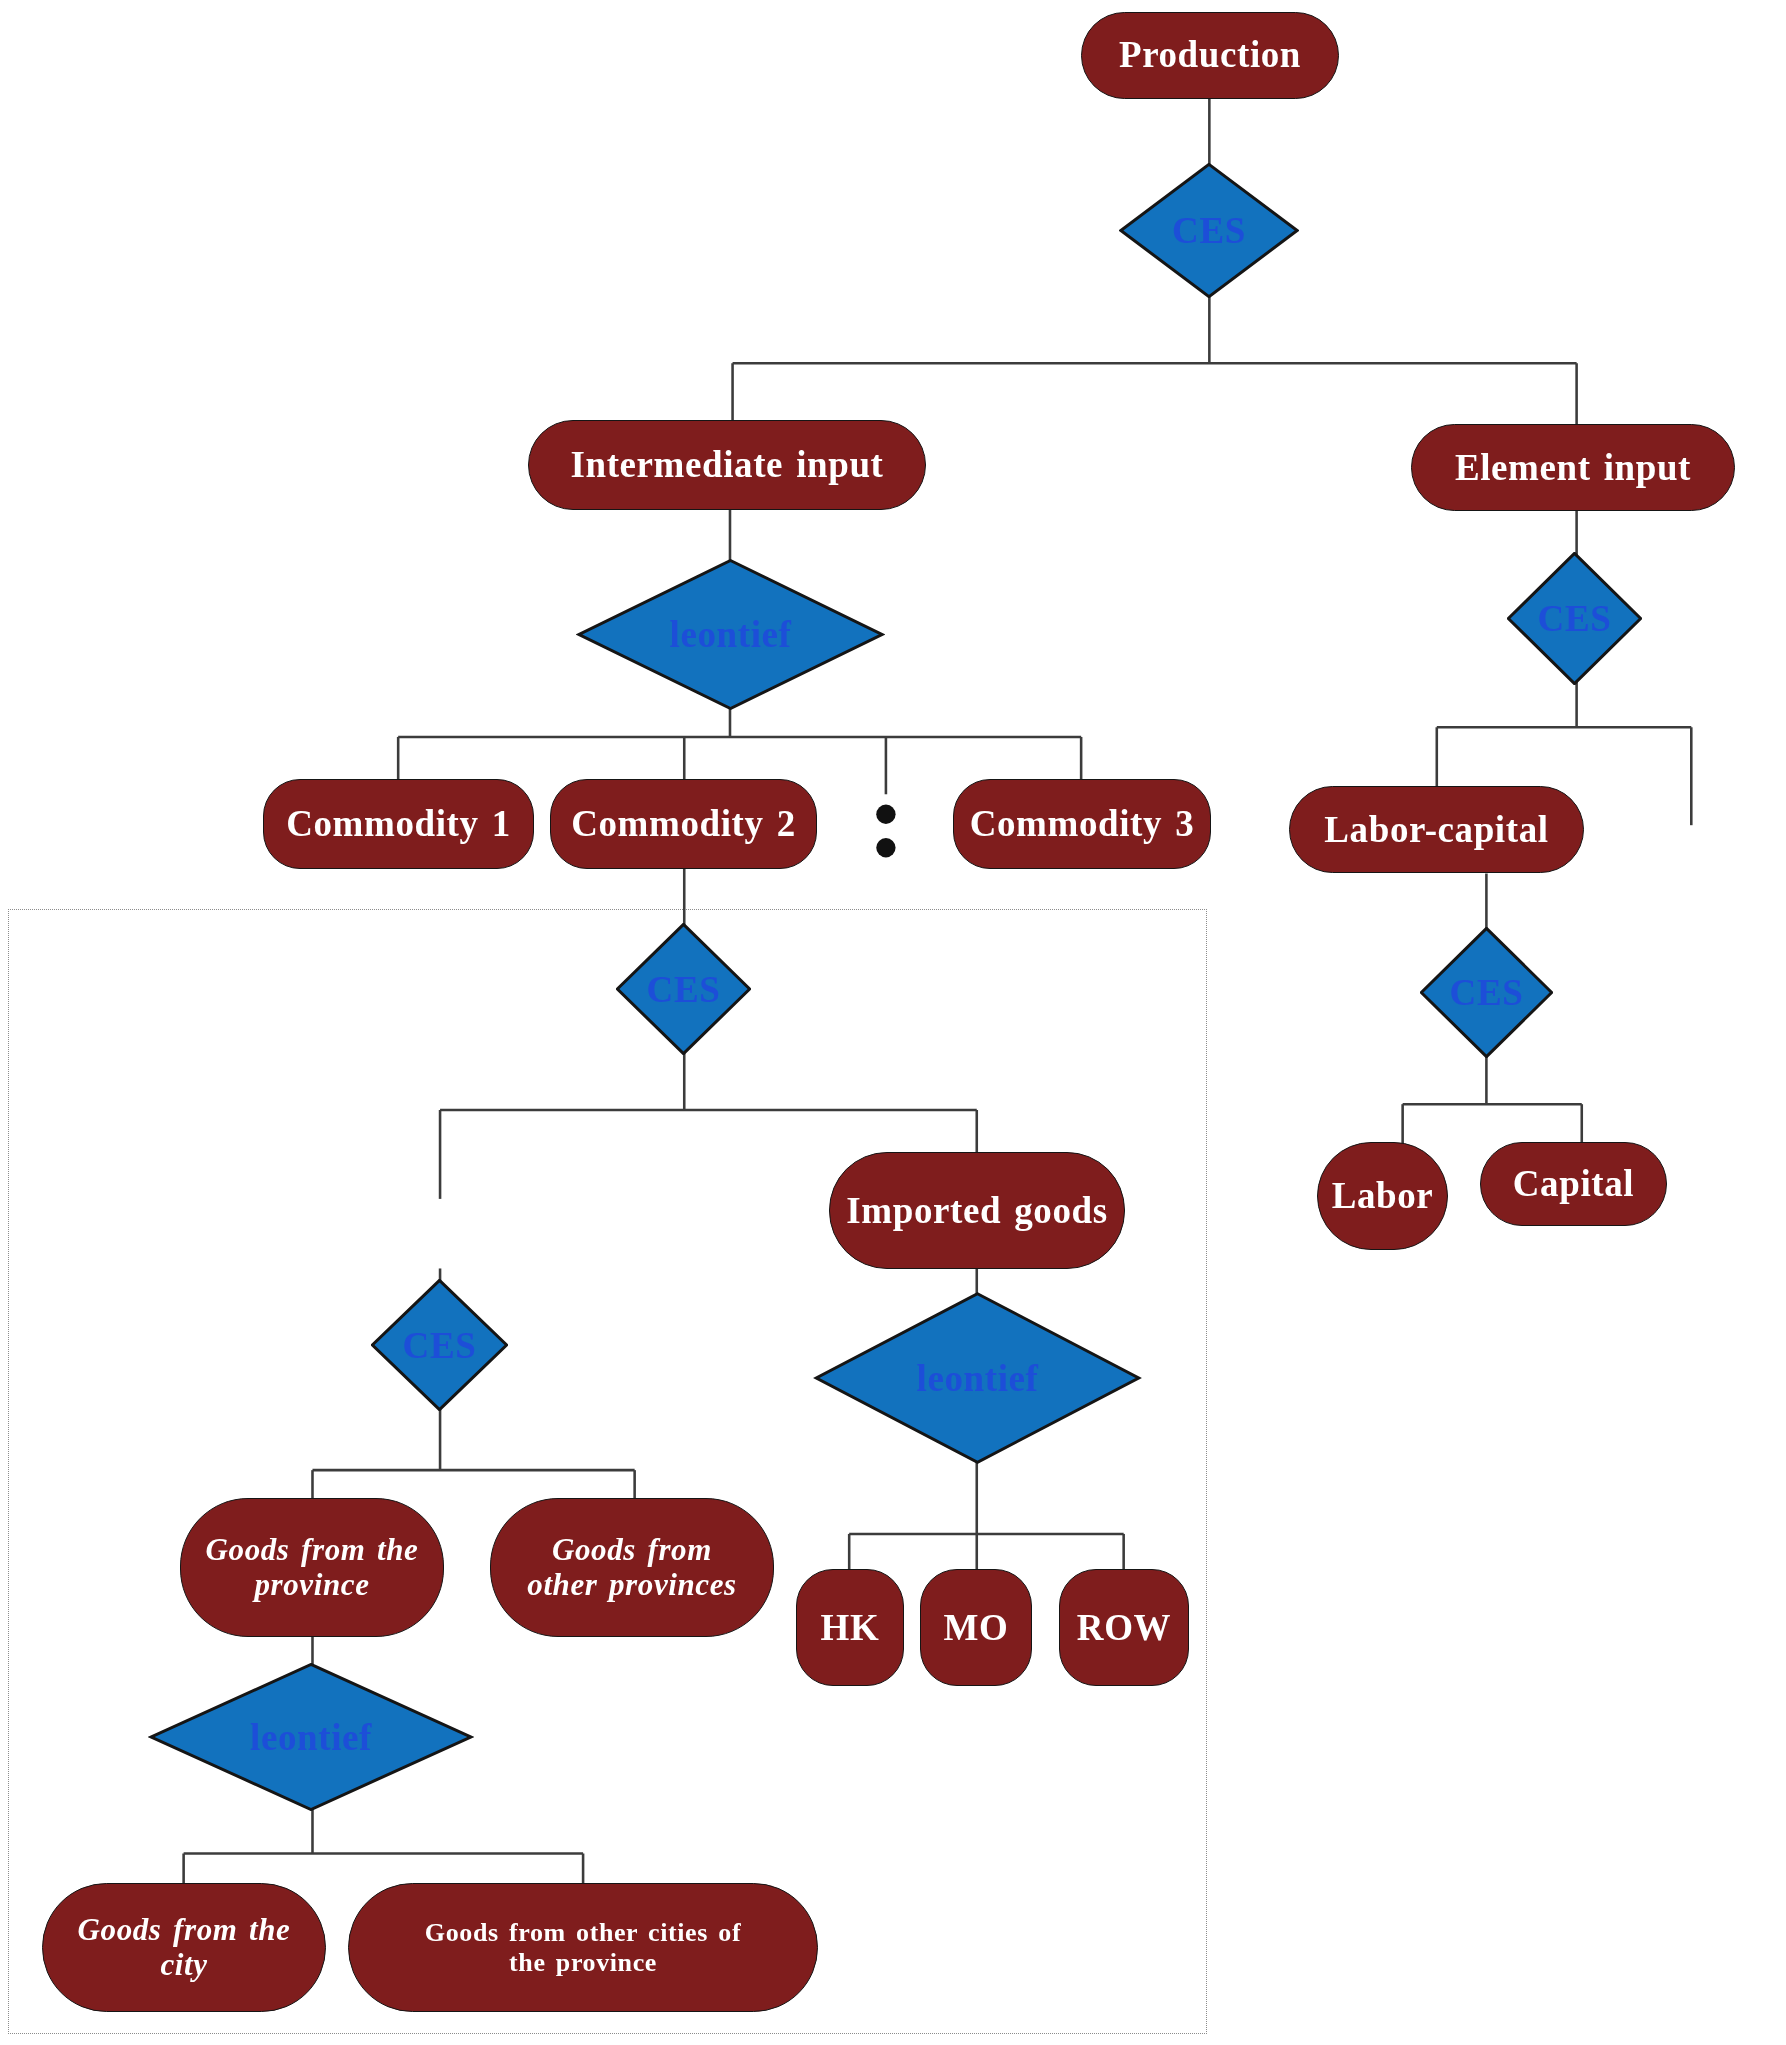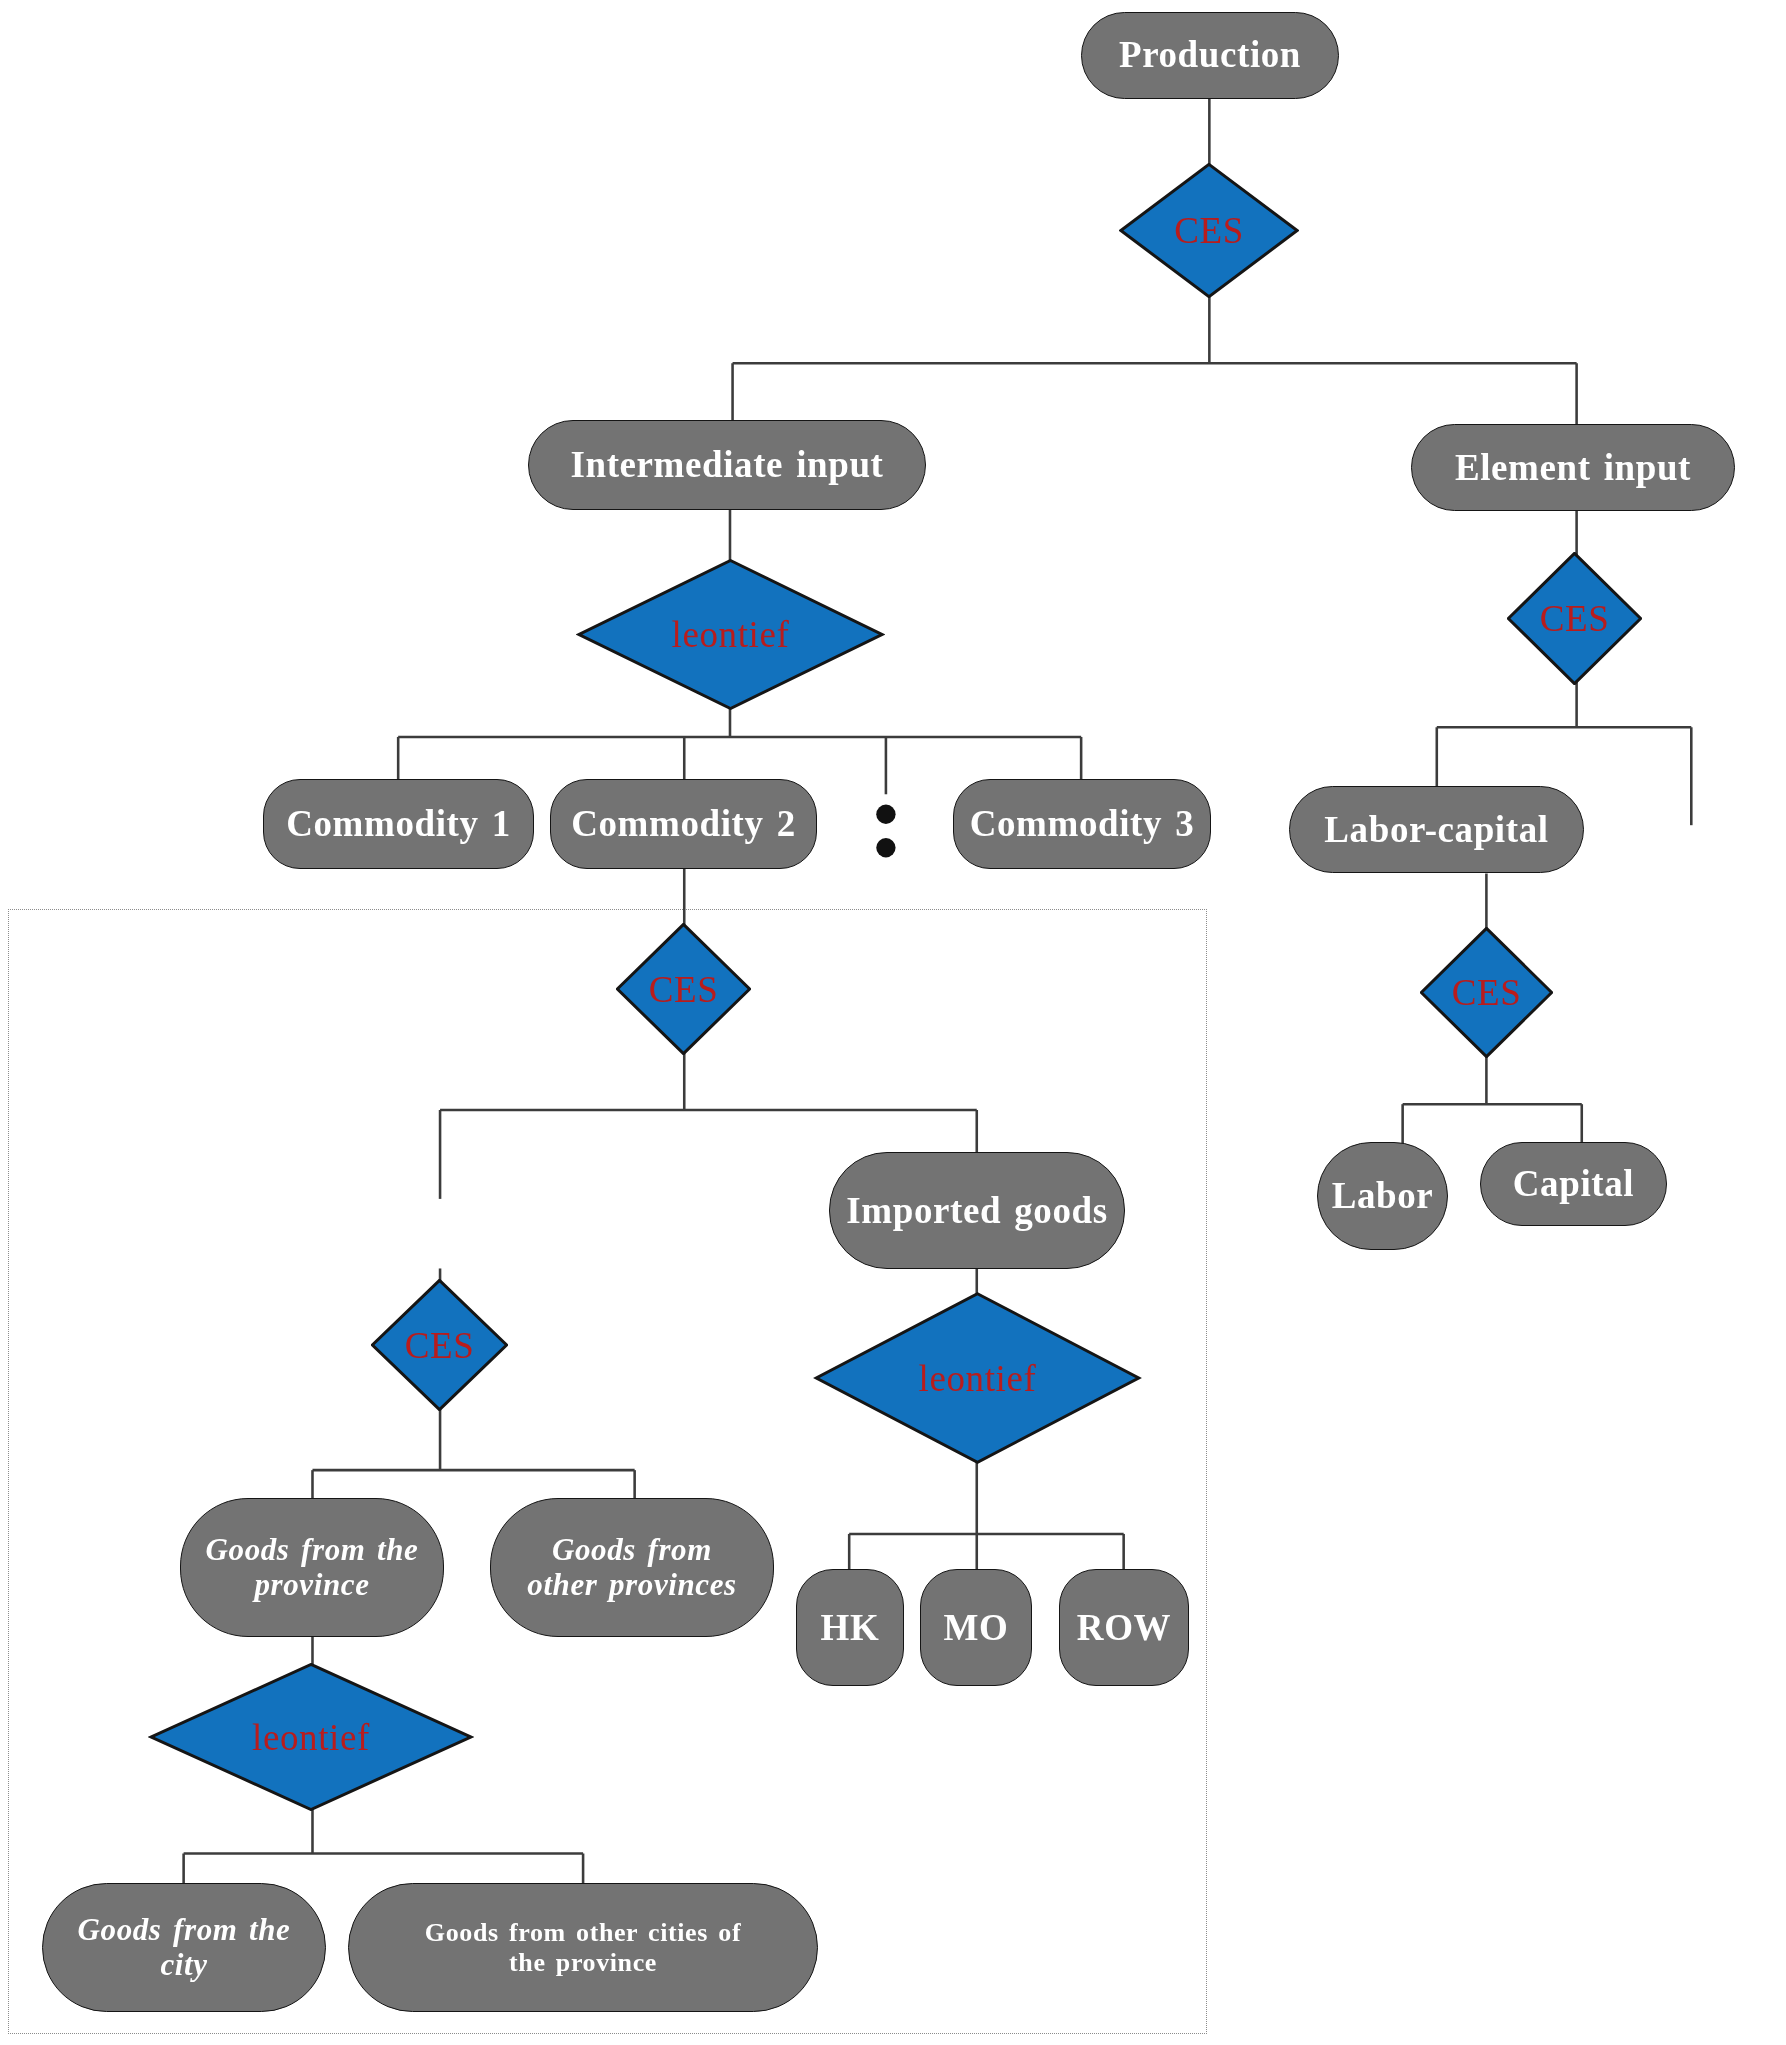--- a/index.html
+++ b/index.html
@@ -22,7 +22,7 @@
     position:absolute;z-index:2;
     display:flex;align-items:center;justify-content:center;
     box-sizing:border-box;
-    background:#737373;
+    background:#7f1d1d;
     border:1.9px solid #151515;
     color:#ffffff;
     font-weight:bold;

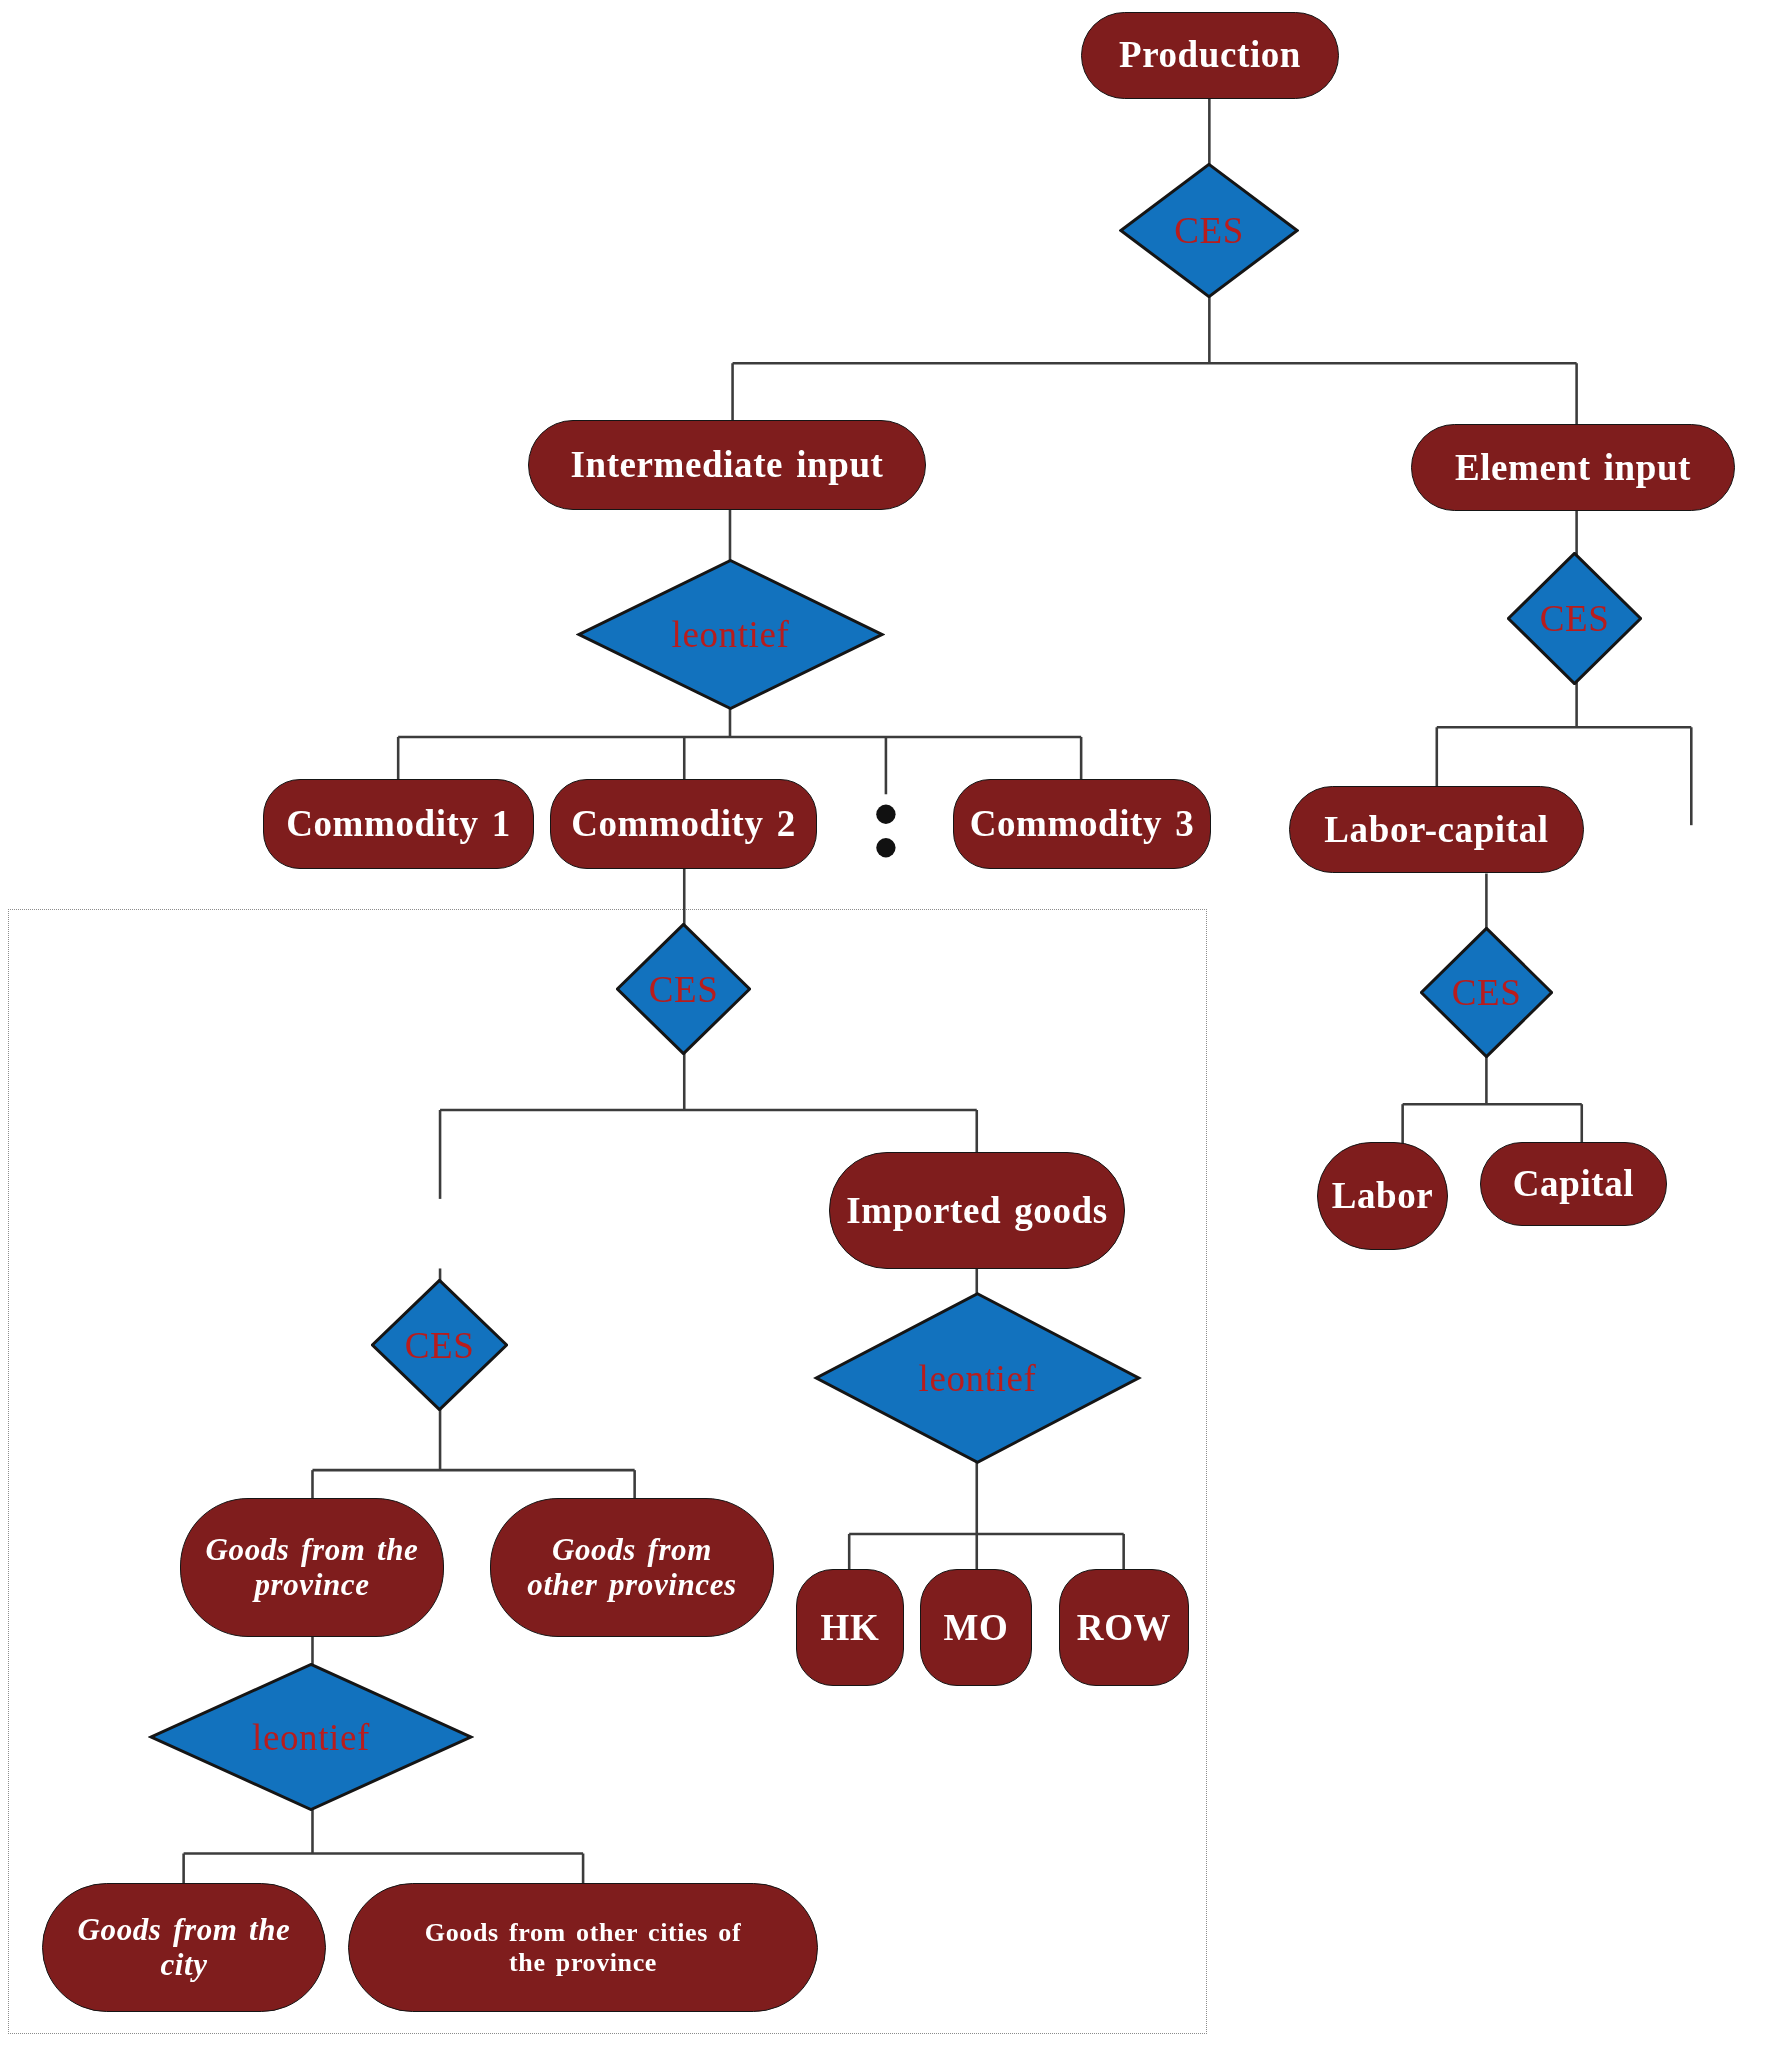--- a/index.html
+++ b/index.html
@@ -41,7 +41,7 @@
     position:absolute;z-index:2;
     display:flex;align-items:center;justify-content:center;
     background:transparent;border:none;
-    color:#b91c1c;font-weight:normal;text-align:center;
+    color:#1d4ed8;font-weight:bold;text-align:center;
     letter-spacing:0.6px;
   }
   .dnode svg{position:absolute;left:0;top:0;width:100%;height:100%;}

